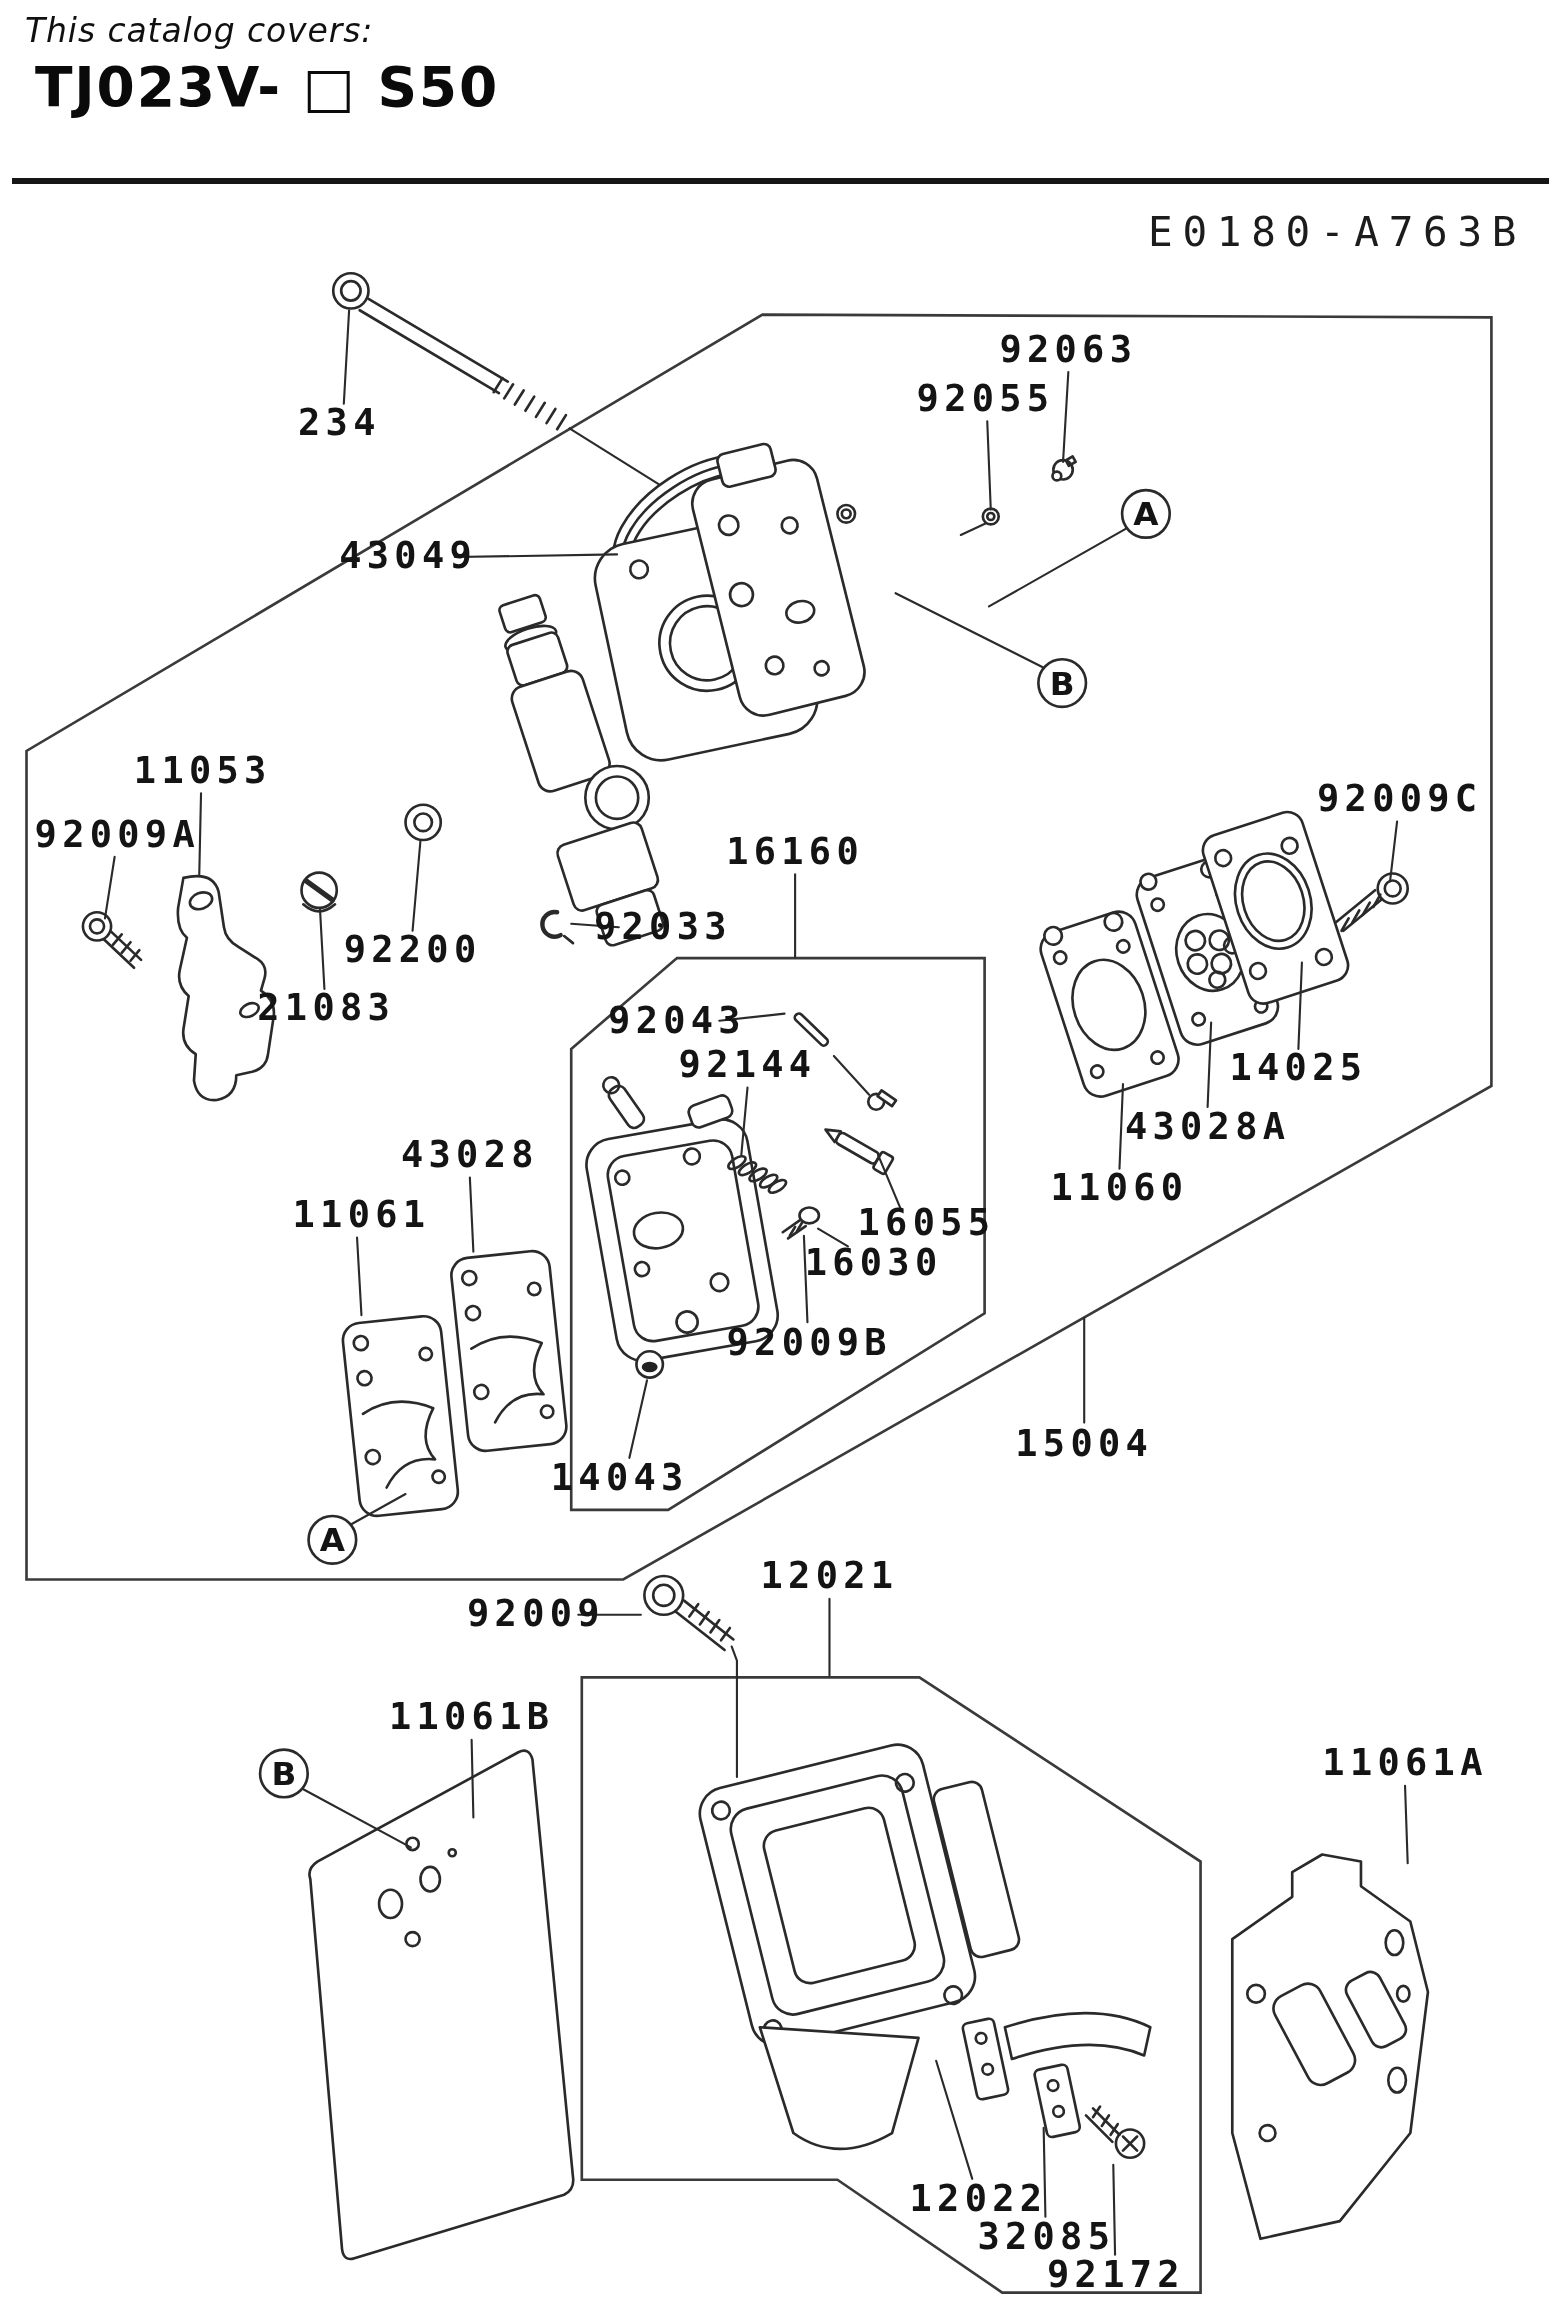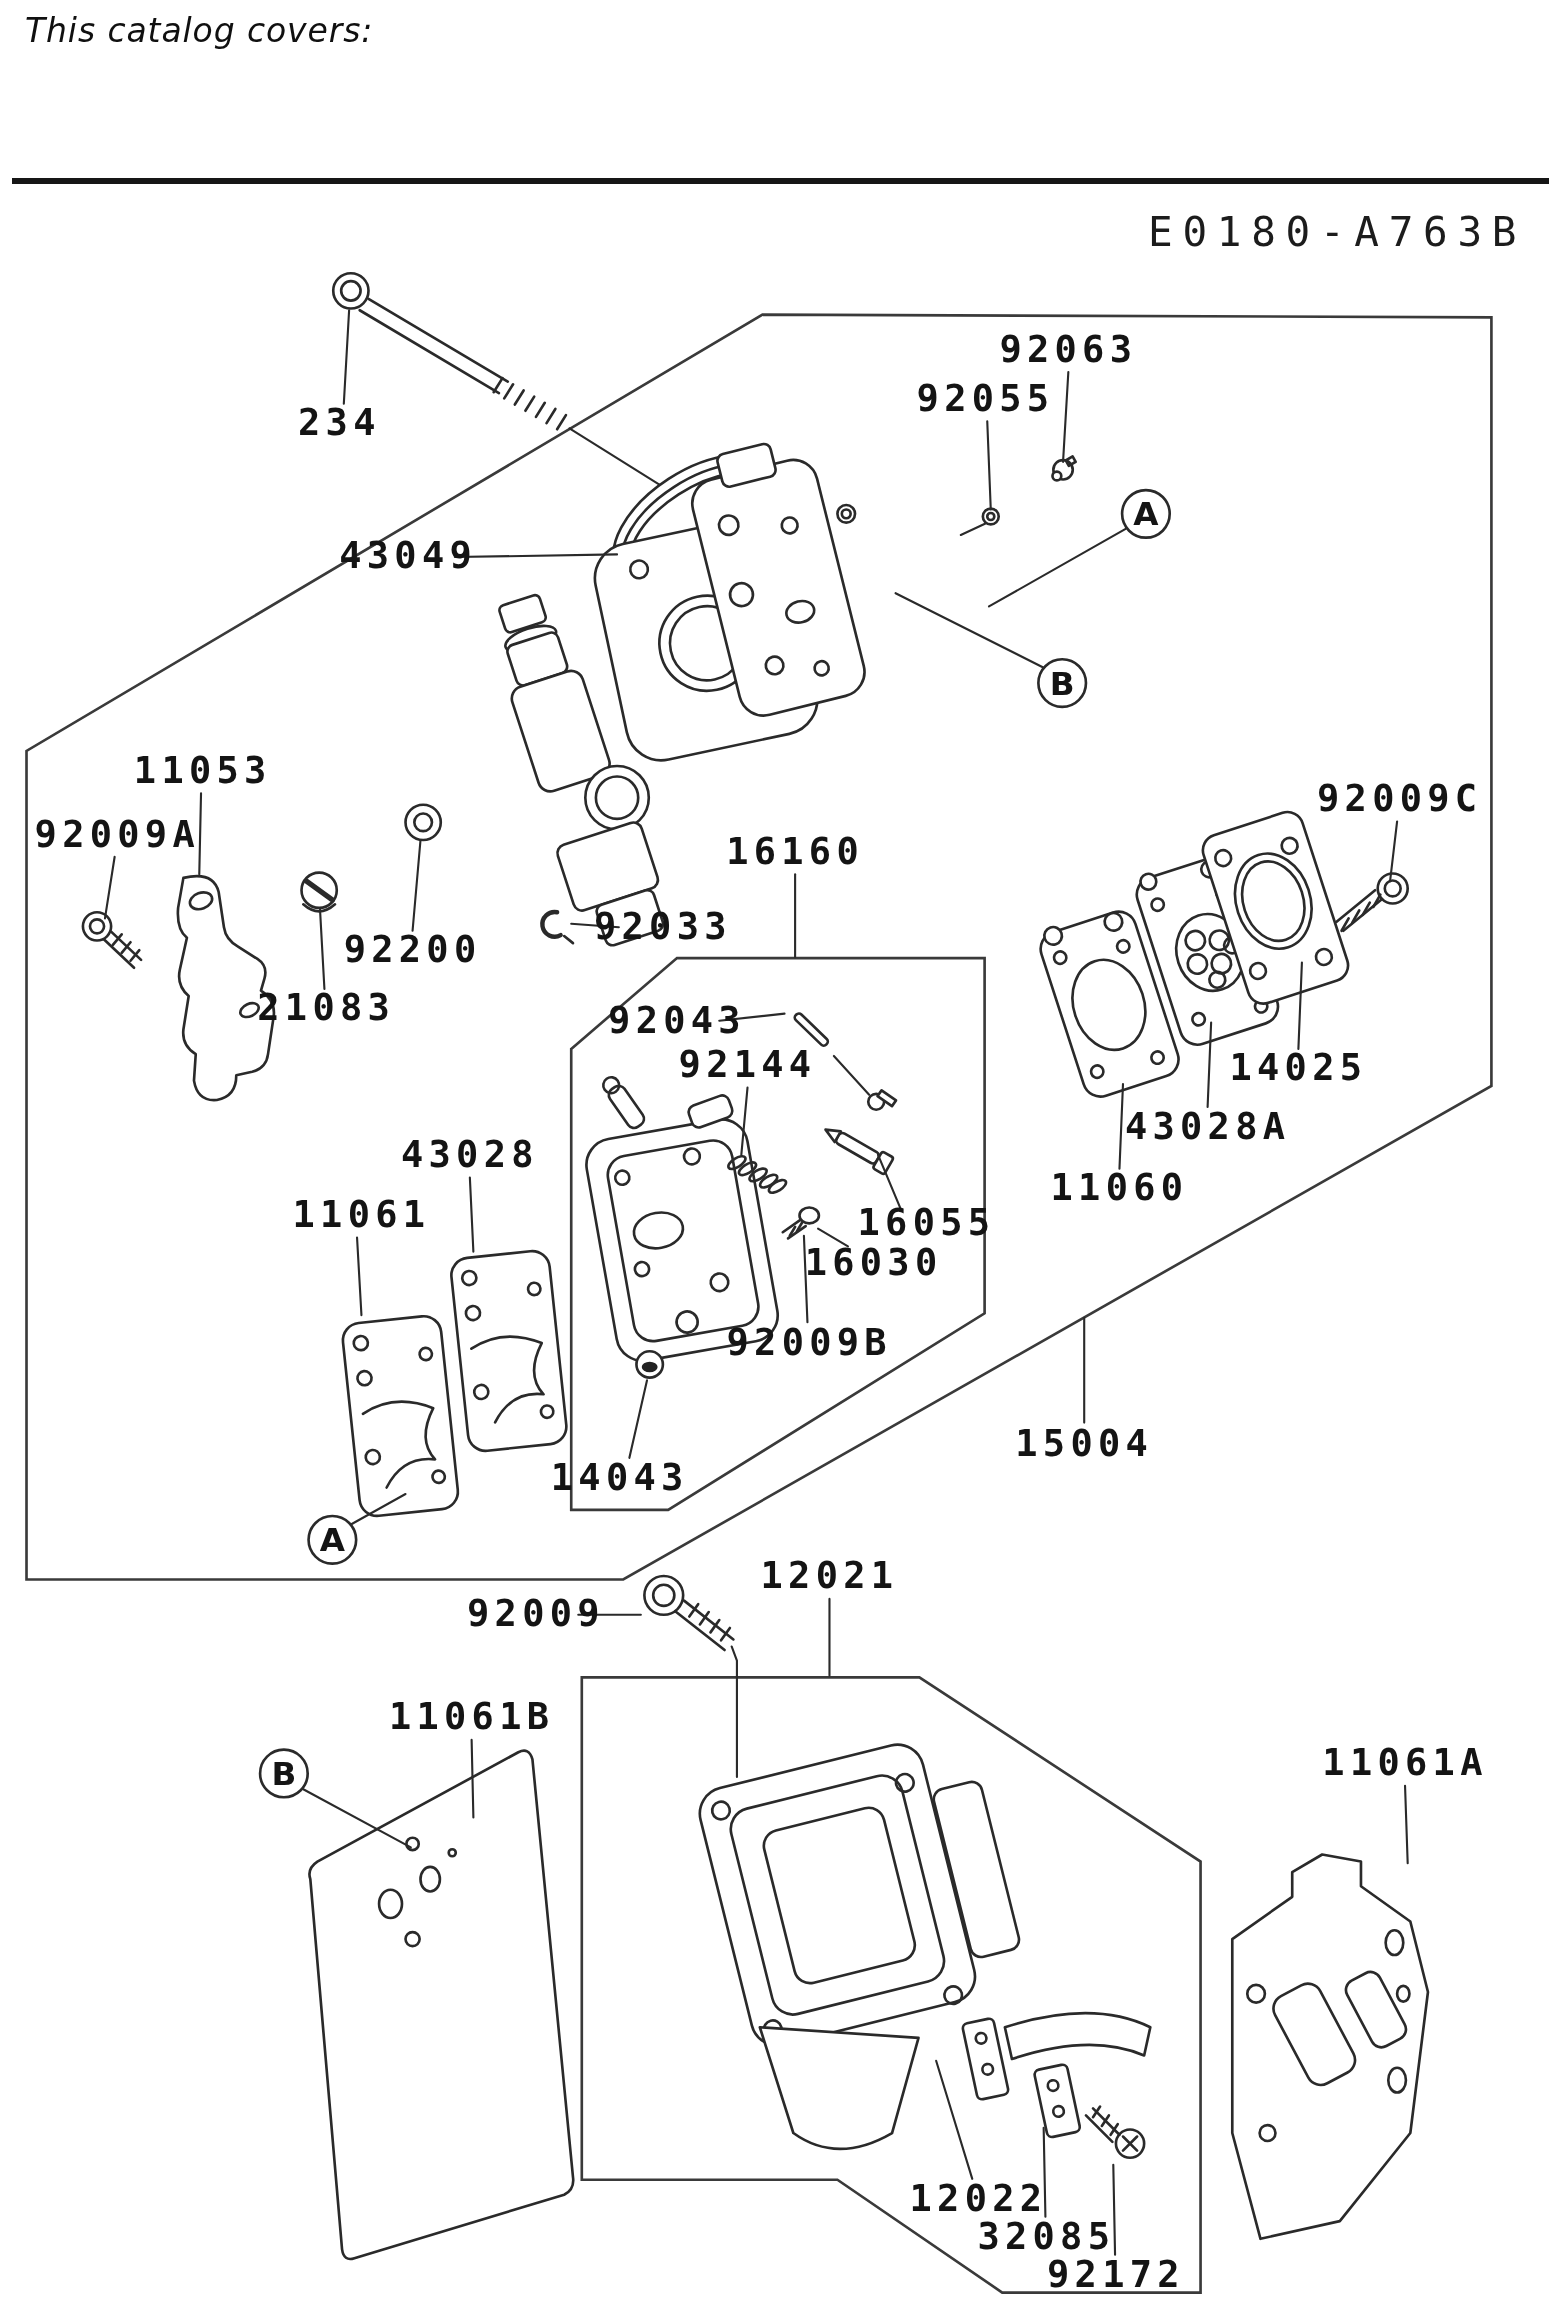--- a/index.html
+++ b/index.html
@@ -25,6 +25,7 @@
 
 <div class="page">
   <div class="covers">This catalog covers:</div>
+  <div class="model">TJ023V- □ S50</div>
   <div class="hrule"></div>
   <div class="code">E0180-A763B</div>
 

